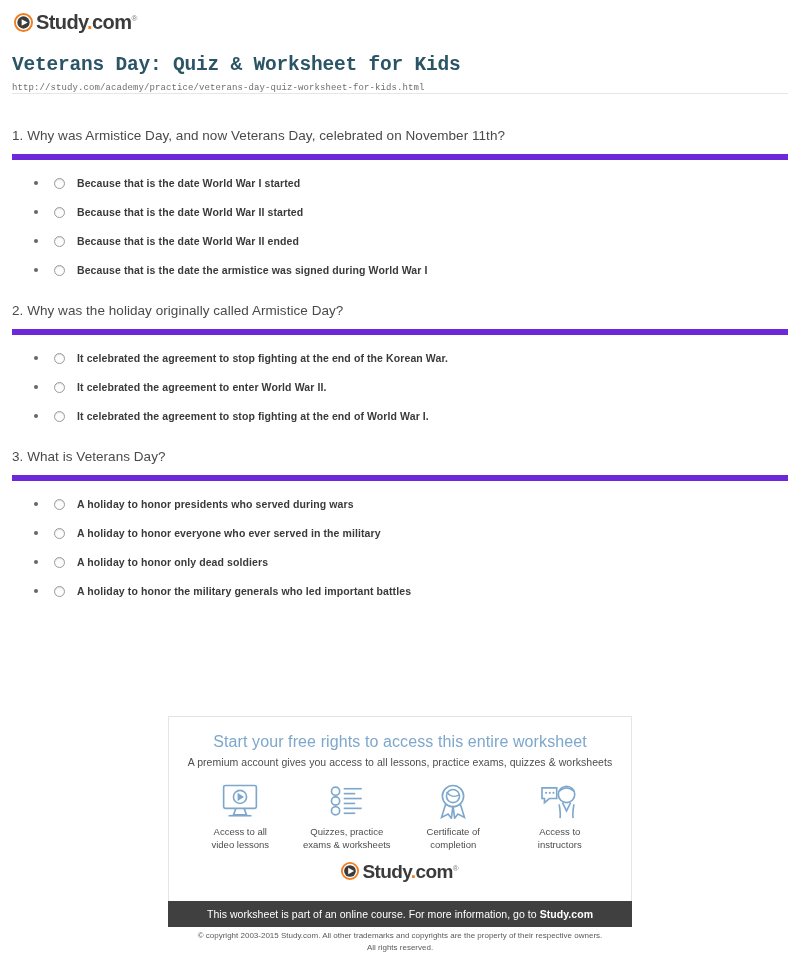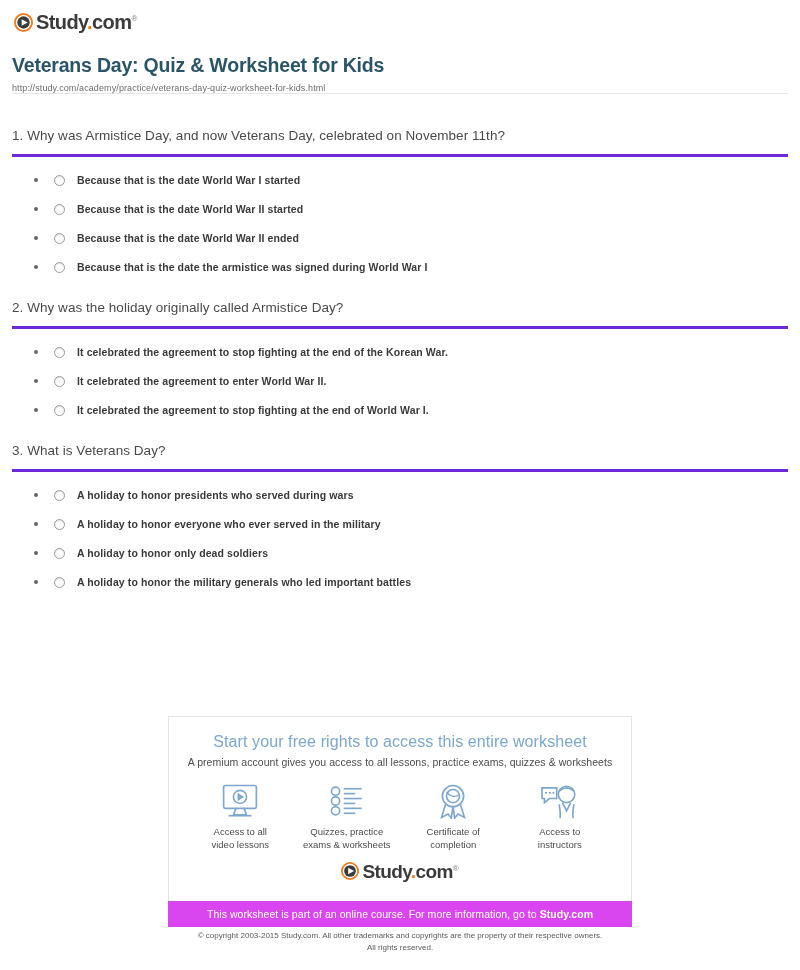--- a/index.html
+++ b/index.html
@@ -54,6 +54,7 @@
   
   .title-block {
     padding: 20px 12px 0 12px;
+    font-family: Liberation Mono, monospace;
   }
   .page-title {
     font-size: 19.5px;

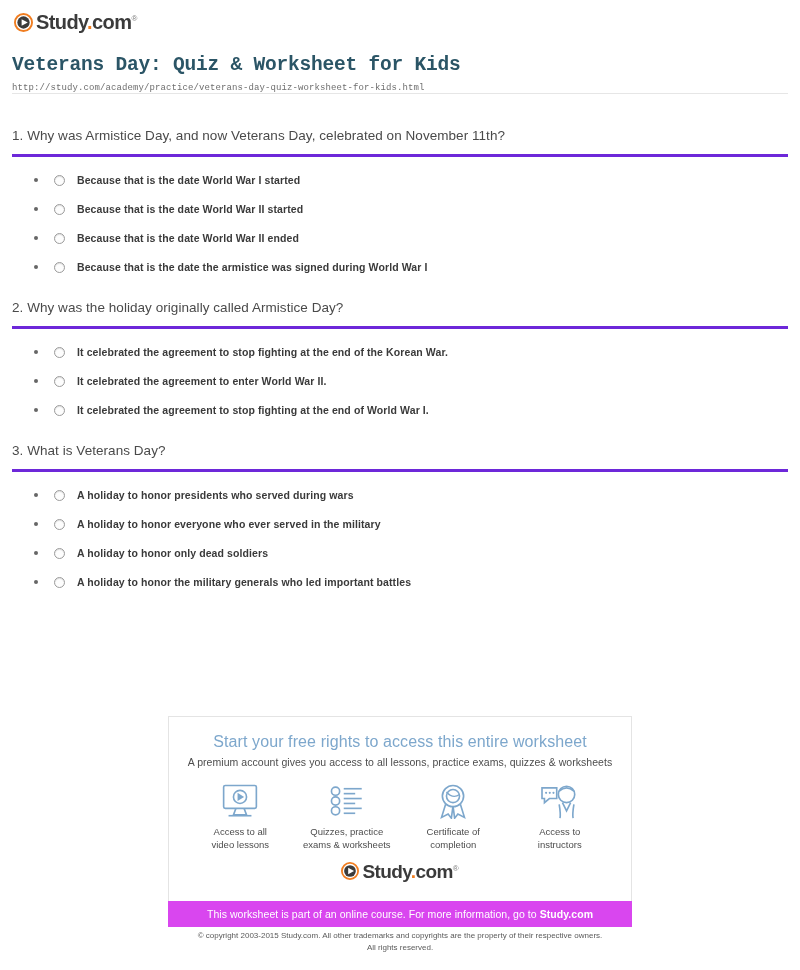--- a/index.html
+++ b/index.html
@@ -82,7 +82,7 @@
     font-size: 13.5px;
     color: #4a4a4a;
     padding-bottom: 11px;
-    border-bottom: 3px solid #6d28d9;
+    border-bottom: 6px solid #6d28d9;
     letter-spacing: 0.05px;
   }
   .answer-list {

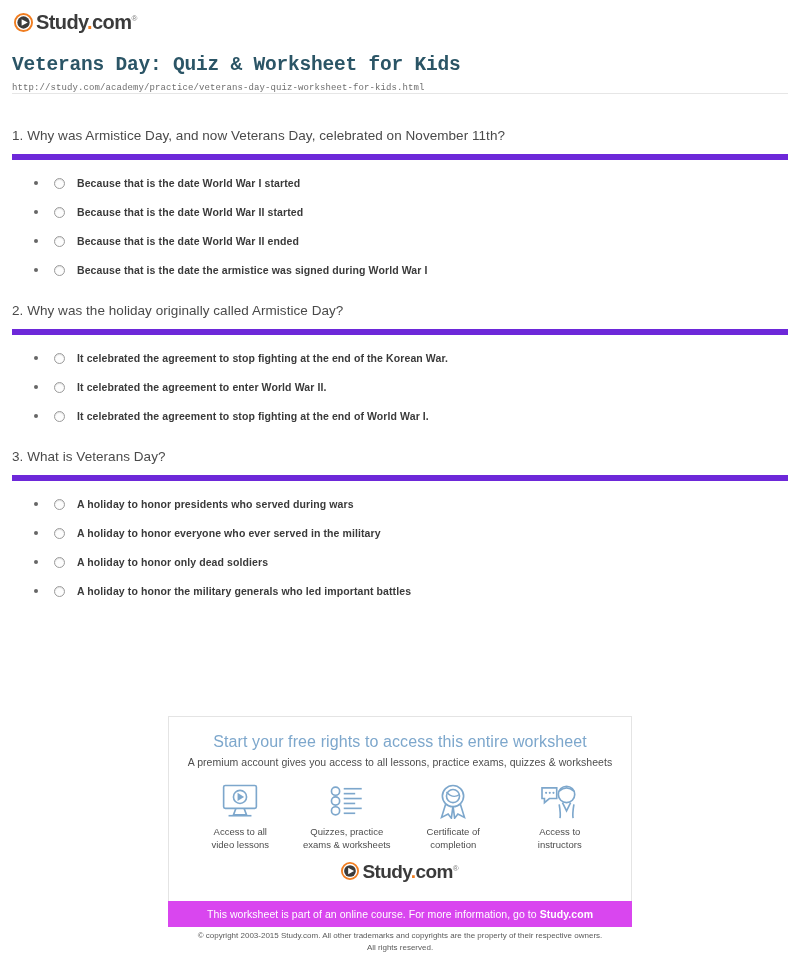--- a/index.html
+++ b/index.html
@@ -181,7 +181,7 @@
   .promo-logo-row .logo-mark { width: 18px; height: 18px; flex: 0 0 18px; }
 
   .promo-banner {
-    background: #d946ef;
+    background: #404040;
     color: #ffffff;
     text-align: center;
     font-size: 10.5px;

